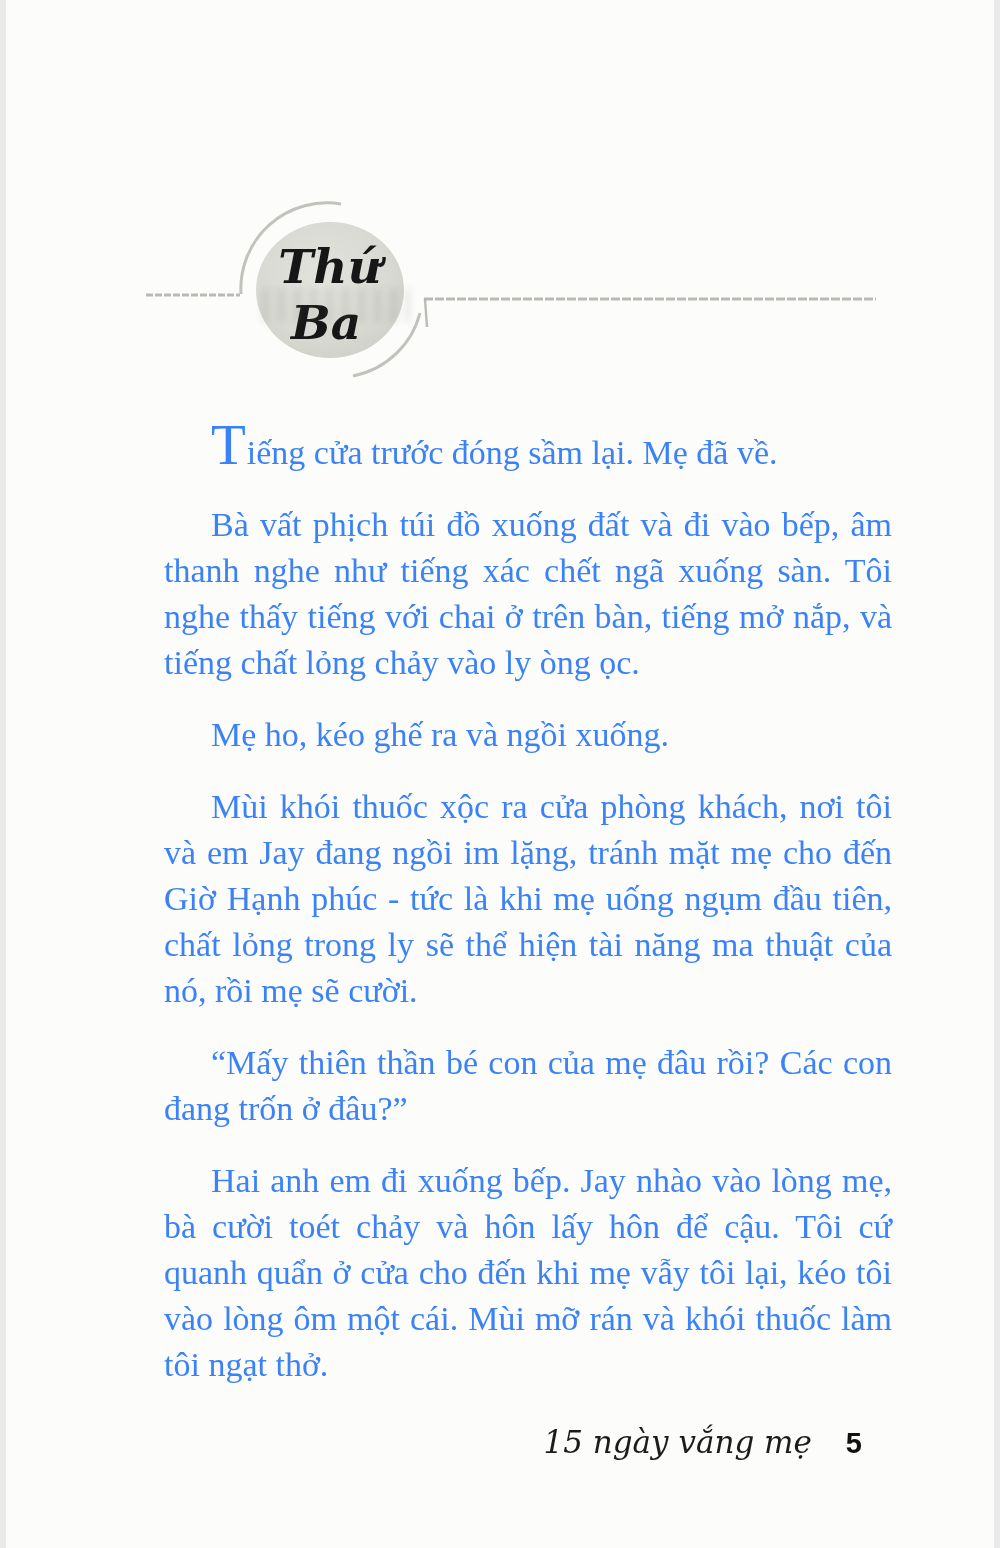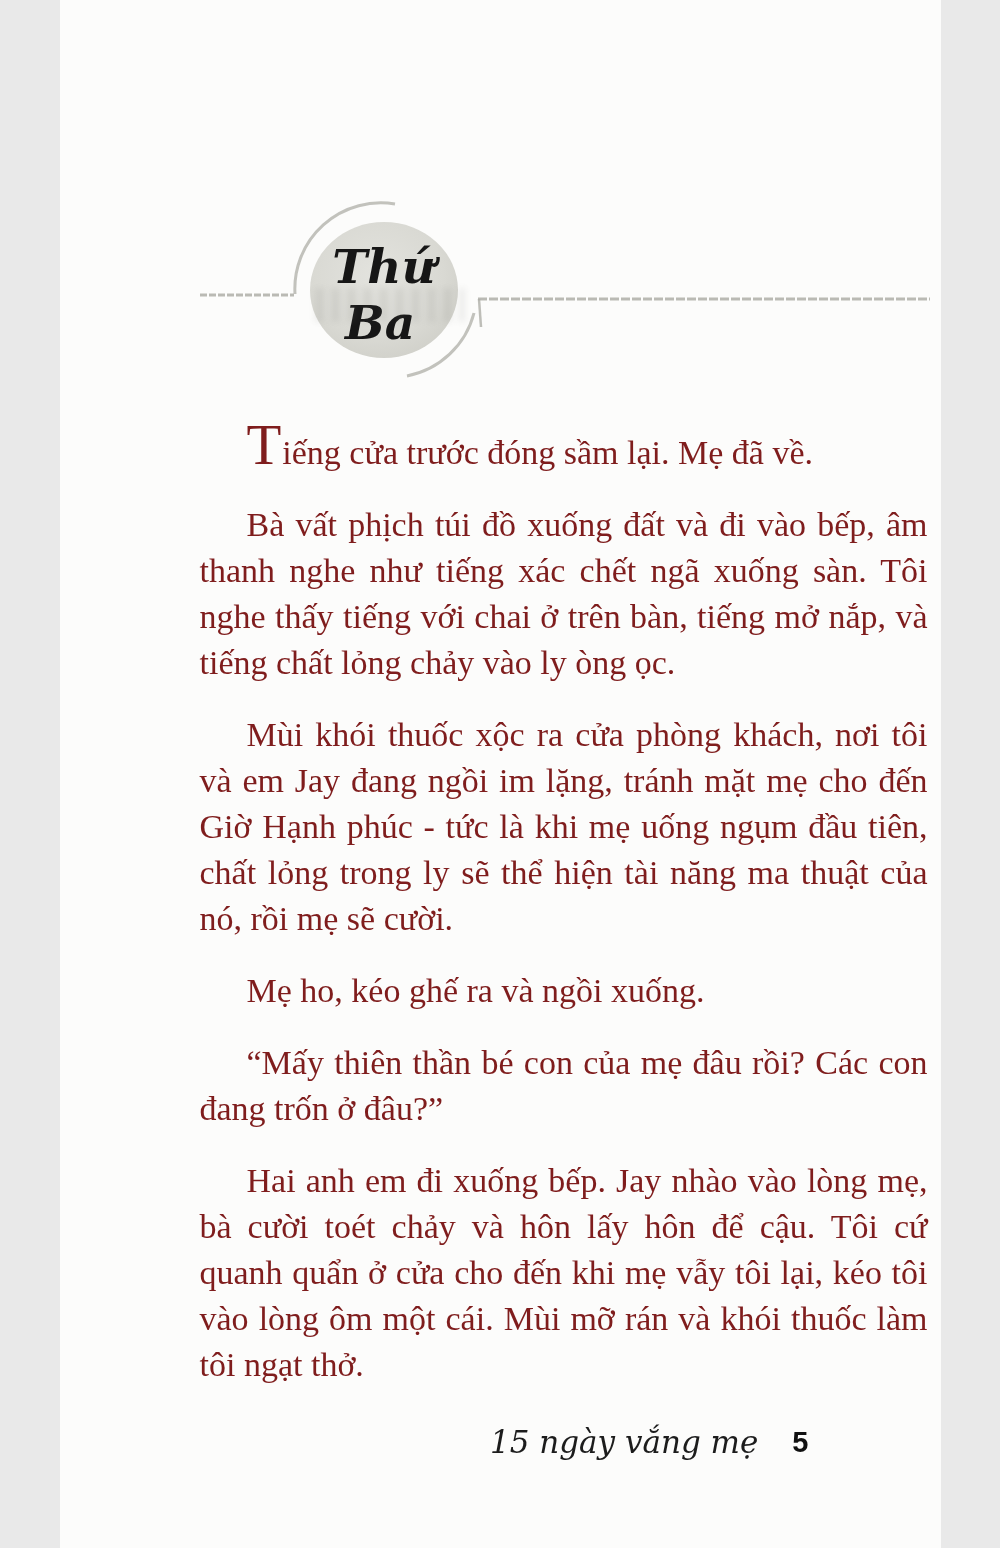--- a/index.html
+++ b/index.html
@@ -6,13 +6,12 @@
   body{background:#e9e9e9;}
   .page{
     position:relative;
-    width:865px;height:1548px;
+    width:988px;height:1548px;
     margin:0 auto;
     background:#fcfcfb;
     overflow:hidden;
     font-family:"Liberation Serif","DejaVu Serif",serif;
     color:#141414;
-    padding-left:16px;
   }
   
   .ornament{position:absolute;left:130px;top:180px;width:750px;height:240px;}

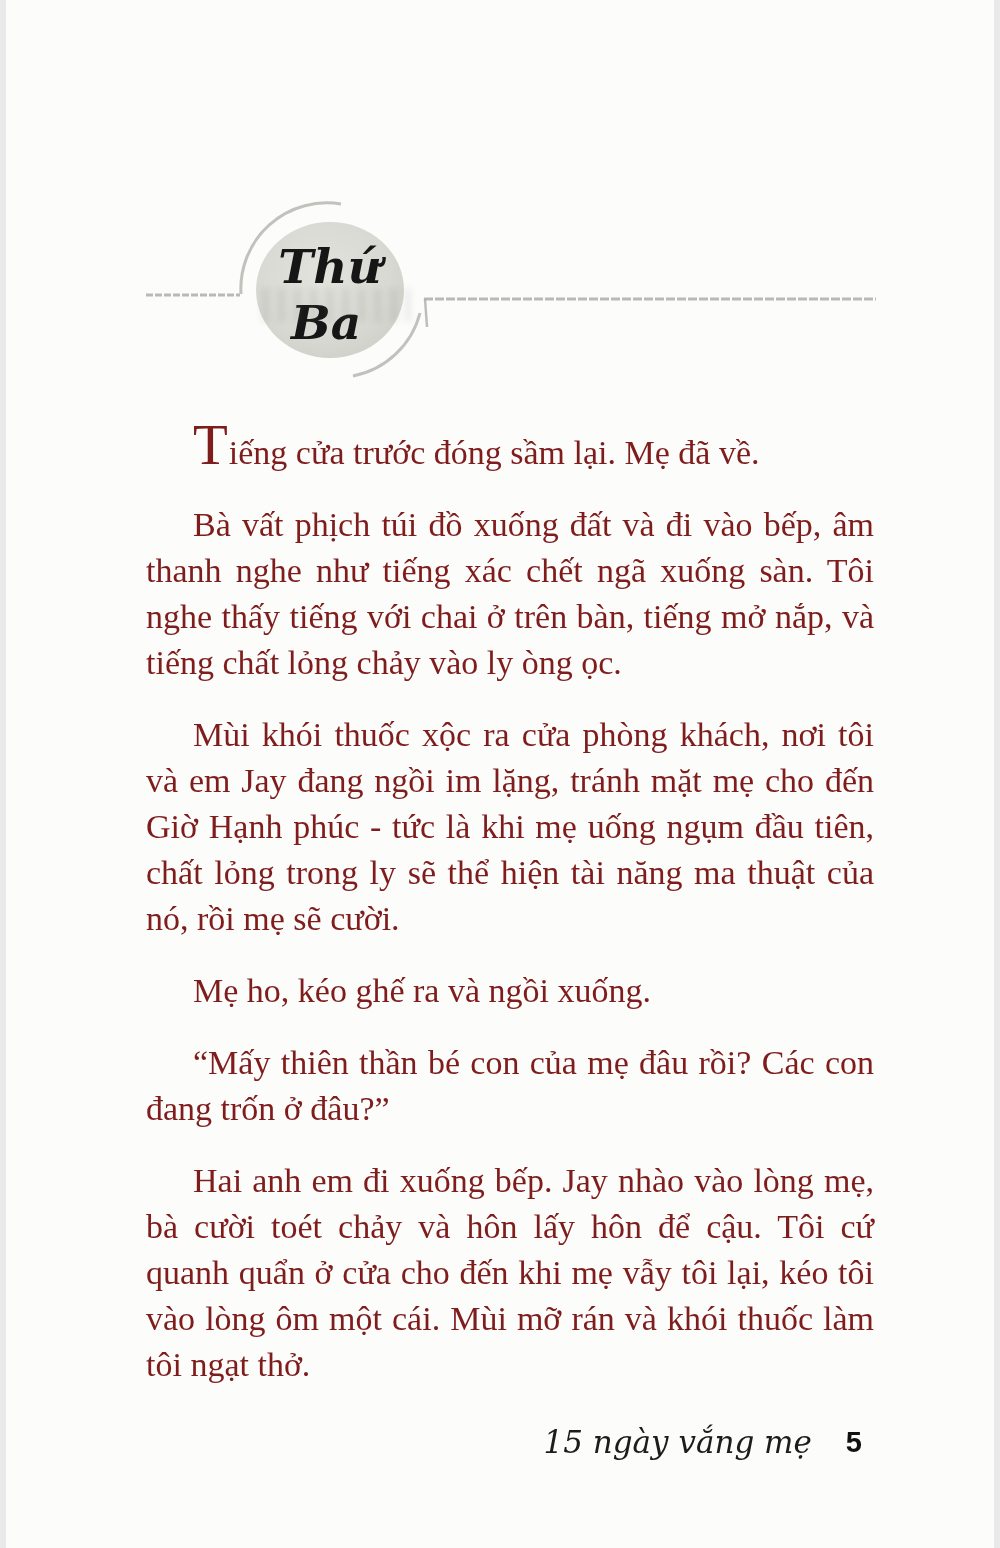--- a/index.html
+++ b/index.html
@@ -23,10 +23,10 @@
   }
   
   .body-text{
-    position:absolute;left:140px;top:430px;width:728px;
+    position:absolute;left:158px;top:430px;width:728px;
     font-size:34px;line-height:46px;
     text-align:justify;
-    color:#7f1d1d;
+    color:#3b82f6;
   }
   .body-text p{margin:0 0 0 0;padding:0;text-indent:47px;}
   .body-text p + p{margin-top:26px;}

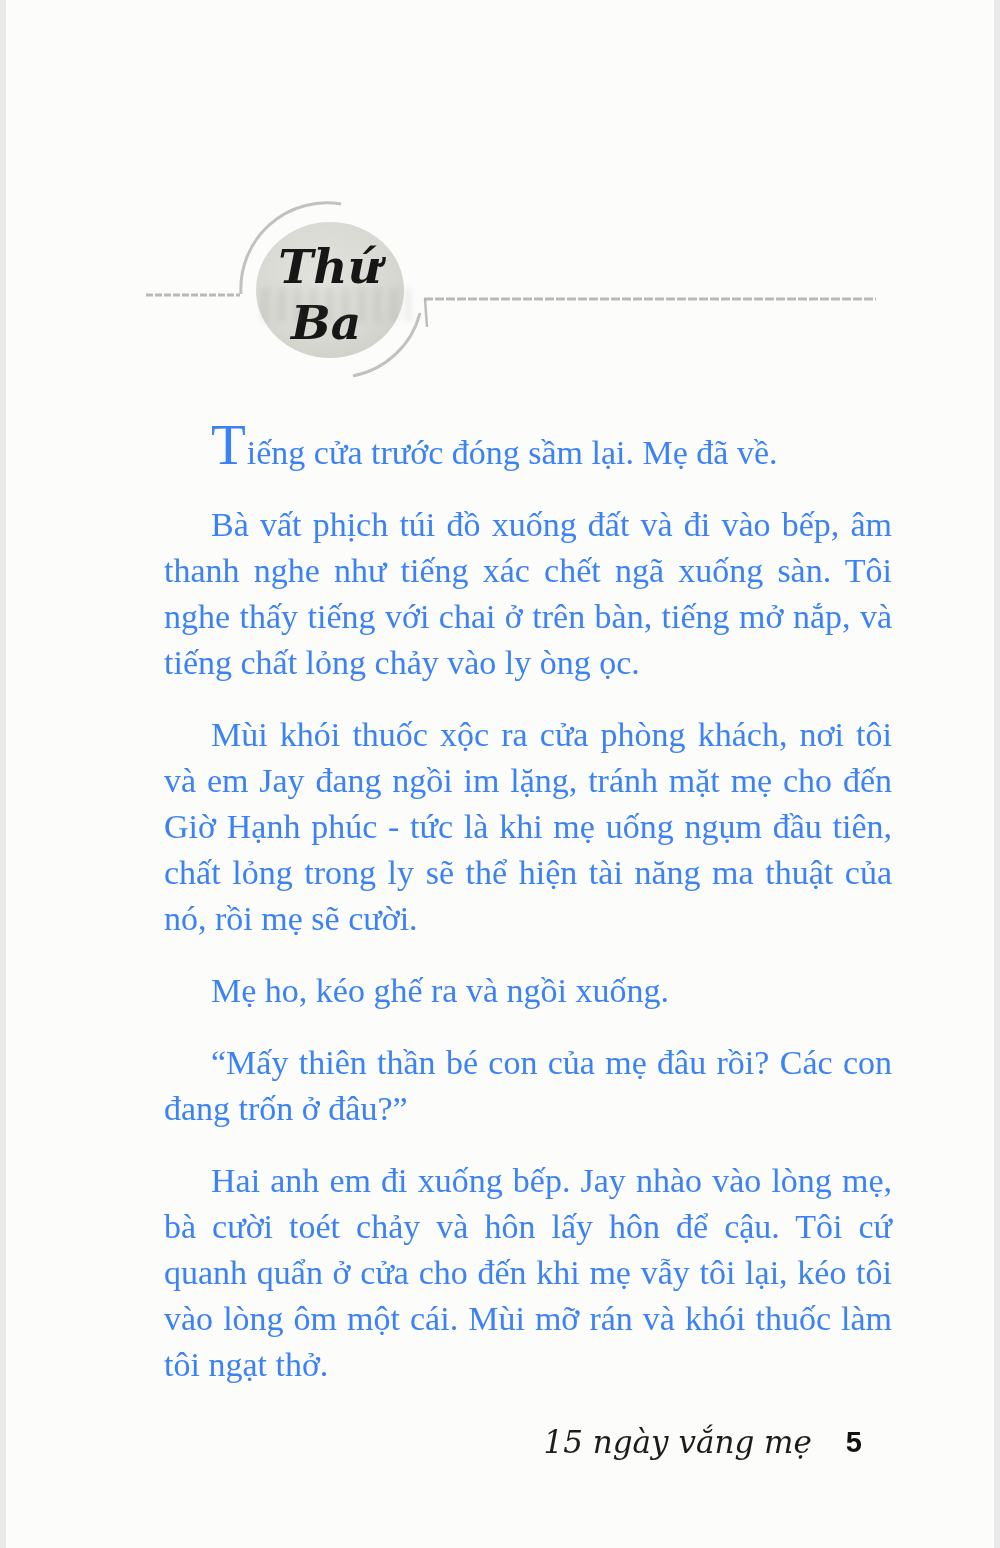--- a/index.html
+++ b/index.html
@@ -95,8 +95,8 @@
   <div class="body-text">
     <p class="lead"><span class="initial-cap">T</span><span>iếng cửa trước đóng sầm lại. Mẹ đã về.</span></p>
     <p>Bà vất phịch túi đồ xuống đất và đi vào bếp, âm thanh nghe như tiếng xác chết ngã xuống sàn. Tôi nghe thấy tiếng với chai ở trên bàn, tiếng mở nắp, và tiếng chất lỏng chảy vào ly òng ọc.</p>
+    <p>Mẹ ho, kéo ghế ra và ngồi xuống.</p>
     <p>Mùi khói thuốc xộc ra cửa phòng khách, nơi tôi và em Jay đang ngồi im lặng, tránh mặt mẹ cho đến Giờ Hạnh phúc - tức là khi mẹ uống ngụm đầu tiên, chất lỏng trong ly sẽ thể hiện tài năng ma thuật của nó, rồi mẹ sẽ cười.</p>
-    <p>Mẹ ho, kéo ghế ra và ngồi xuống.</p>
     <p>“Mấy thiên thần bé con của mẹ đâu rồi? Các con đang trốn ở đâu?”</p>
     <p>Hai anh em đi xuống bếp. Jay nhào vào lòng mẹ, bà cười toét chảy và hôn lấy hôn để cậu. Tôi cứ quanh quẩn ở cửa cho đến khi mẹ vẫy tôi lại, kéo tôi vào lòng ôm một cái. Mùi mỡ rán và khói thuốc làm tôi ngạt thở.</p>
   </div>

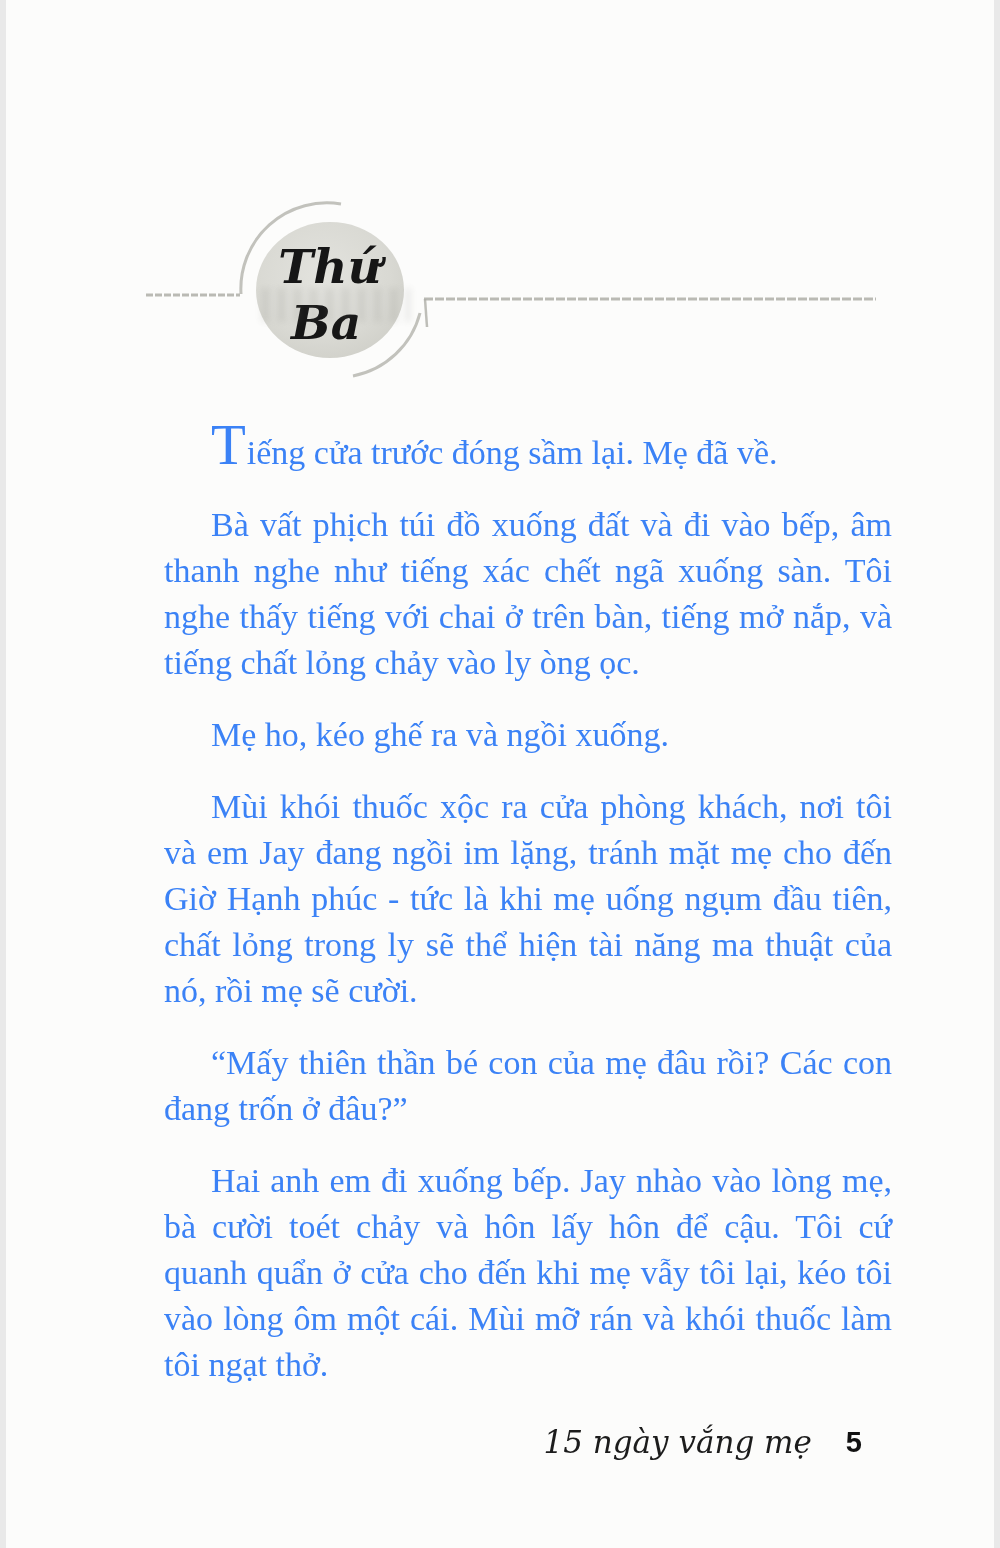--- a/index.html
+++ b/index.html
@@ -39,7 +39,7 @@
   
   .footer{
     position:absolute;top:1424px;right:132px;
-    display:flex;align-items:center;gap:34px;
+    display:flex;align-items:flex-end;gap:34px;
   }
   .footer .book-title{
     font-family:"DejaVu Serif","Liberation Serif",serif;

